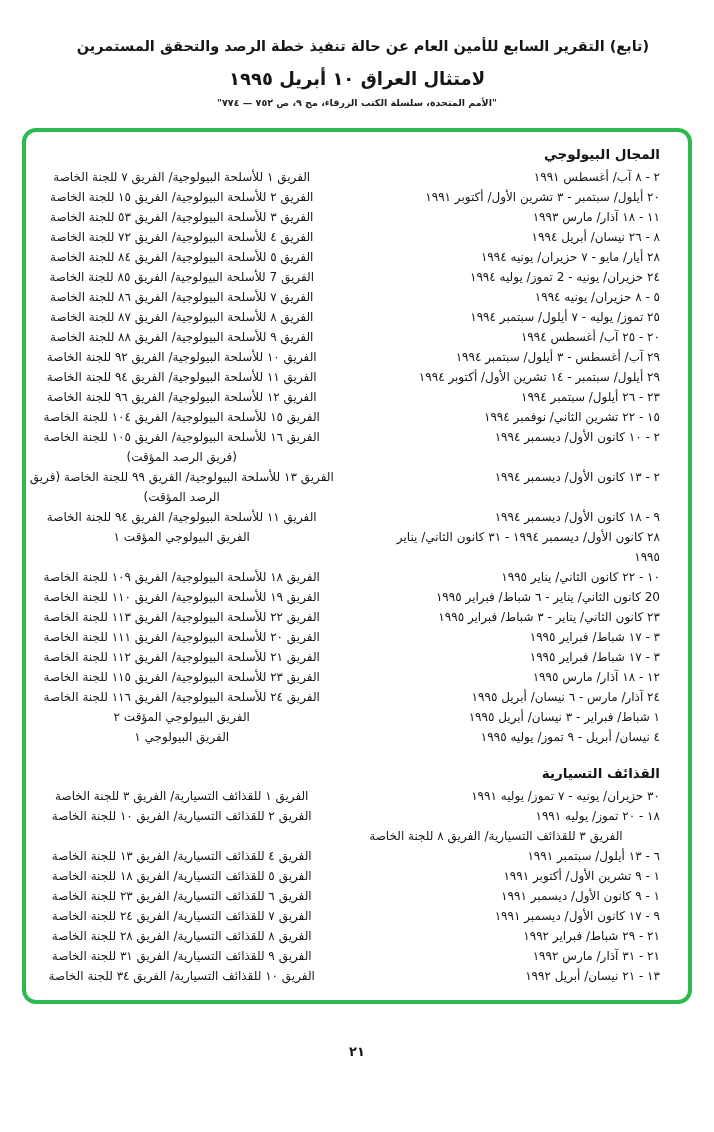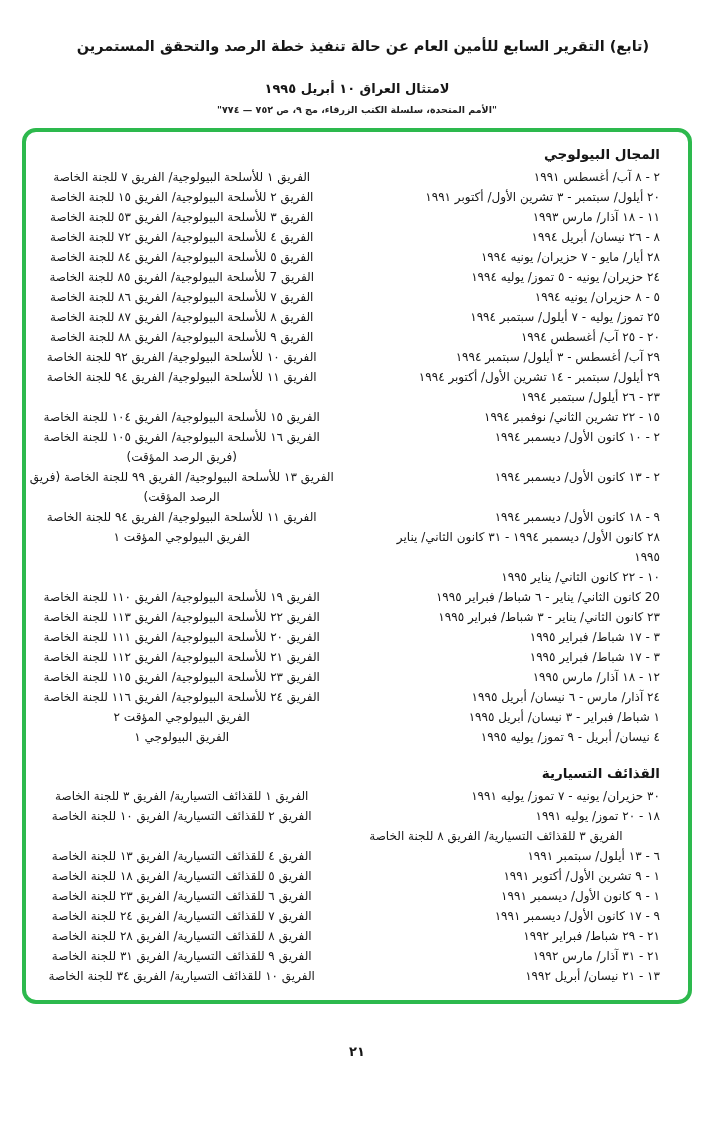--- a/index.html
+++ b/index.html
@@ -16,7 +16,7 @@
   }
   .title-block { text-align: center; padding-top: 38px; }
   .title-line1 { font-size: 14.5px; font-weight: bold; letter-spacing: 0.2px; margin-left: 12px; }
-  .title-line2 { font-size: 13px; font-weight: bold; margin-top: 27px; }
+  .title-line2 { font-size: 18px; font-weight: bold; margin-top: 14px; }
   .source-line { font-size: 9.5px; font-weight: bold; margin-top: 8px; color: #222; }
   .content-box {
     position: absolute;

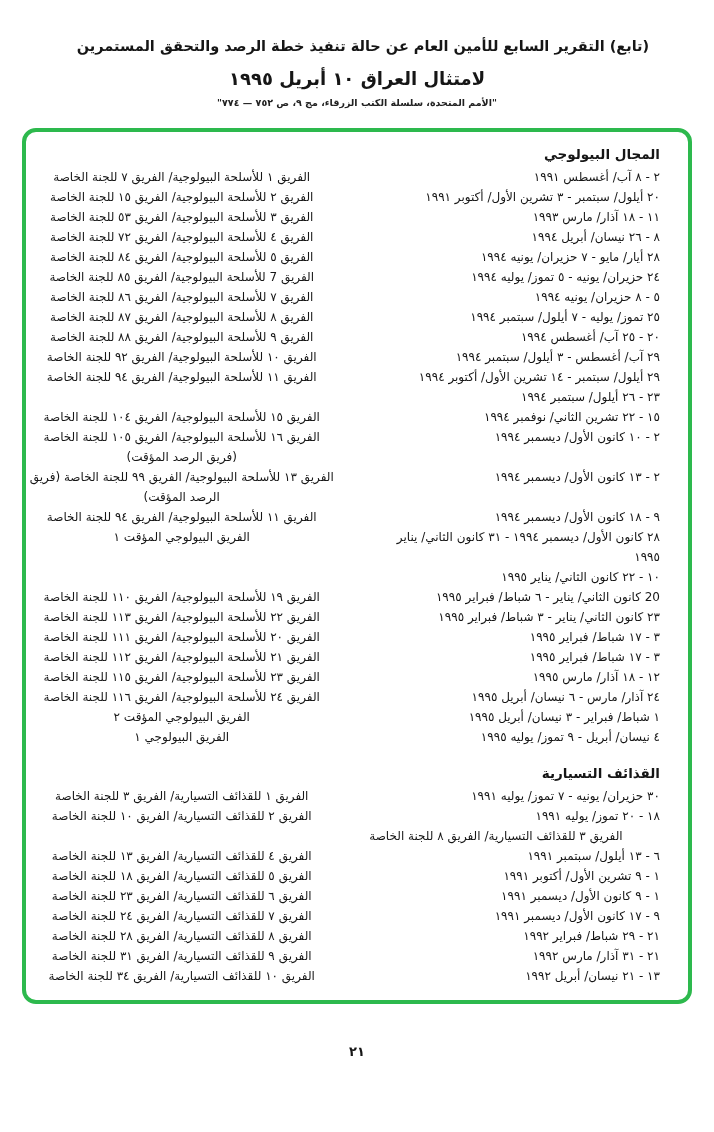--- a/index.html
+++ b/index.html
@@ -93,7 +93,7 @@
   </div>
 
   <div class="row">
-    <div class="cell date">٢٤ حزيران/ يونيه - ٥ تموز/ يوليه ١٩٩٤</div>
+    <div class="cell date">٢٤ حزيران/ يونيه - 2 تموز/ يوليه ١٩٩٤</div>
     <div class="cell team">الفريق 7 للأسلحة البيولوجية/ الفريق ٨٥ للجنة الخاصة</div>
   </div>
 

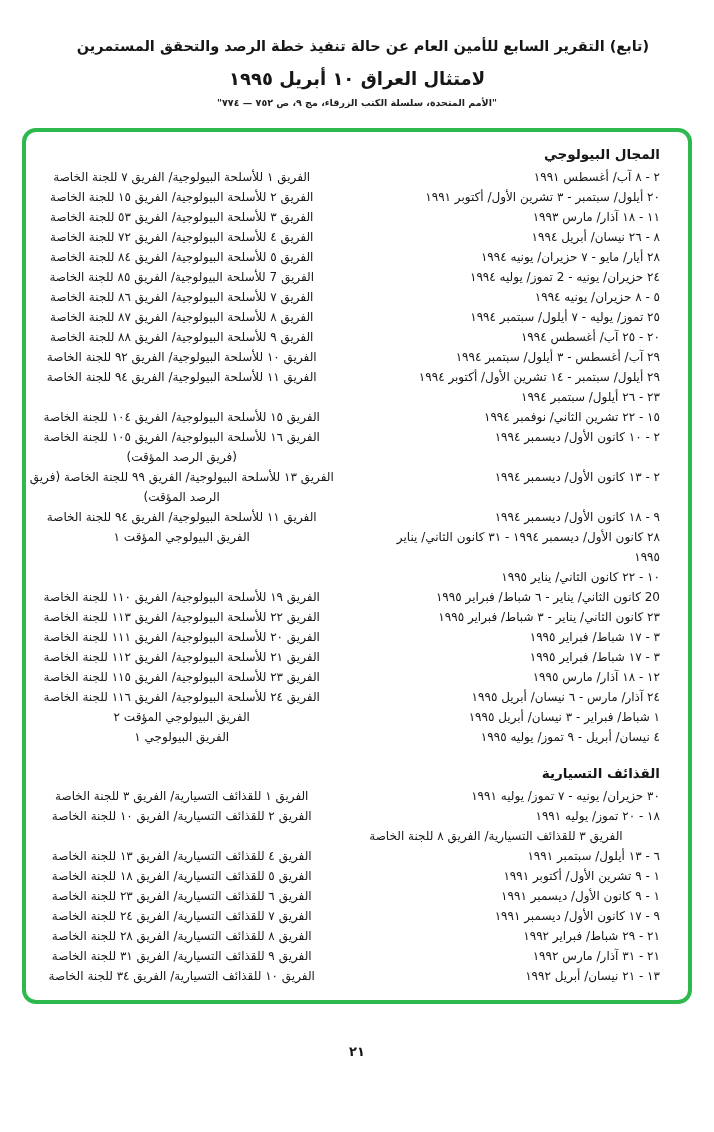--- a/index.html
+++ b/index.html
@@ -124,6 +124,7 @@
 
   <div class="row">
     <div class="cell date">٢٣ - ٢٦ أيلول/ سبتمبر ١٩٩٤</div>
+    <div class="cell team">الفريق ١٢ للأسلحة البيولوجية/ الفريق ٩٦ للجنة الخاصة</div>
   </div>
 
   <div class="row">

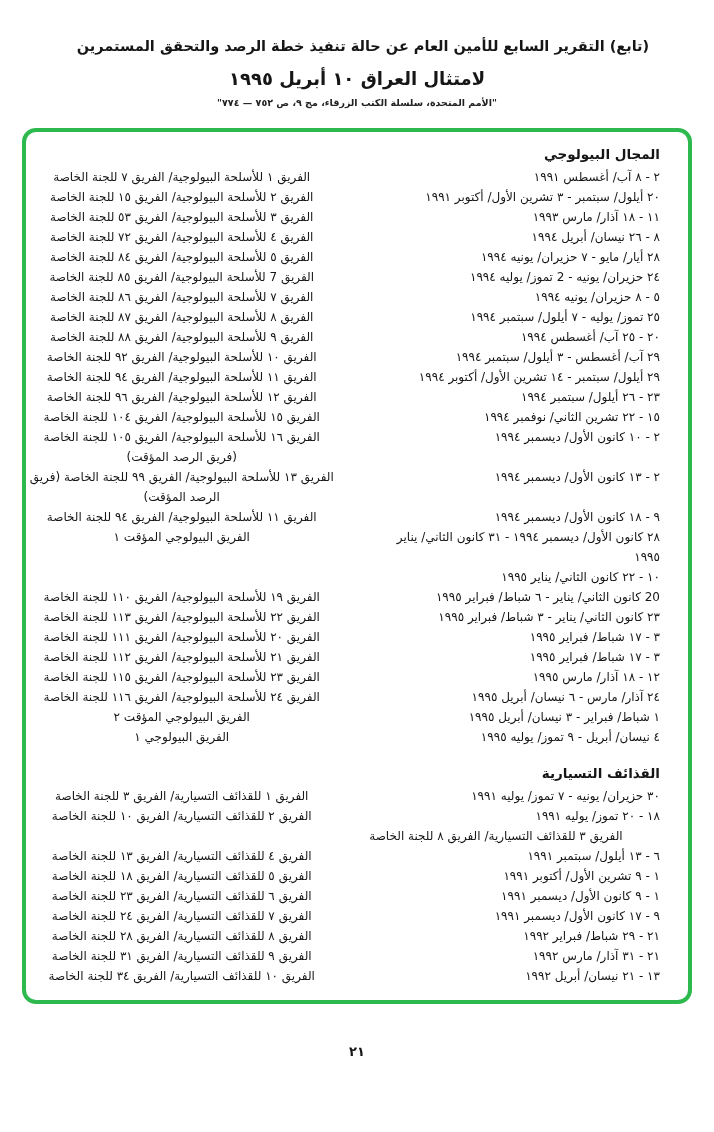--- a/index.html
+++ b/index.html
@@ -154,6 +154,7 @@
 
   <div class="row">
     <div class="cell date">١٠ - ٢٢ كانون الثاني/ يناير ١٩٩٥</div>
+    <div class="cell team">الفريق ١٨ للأسلحة البيولوجية/ الفريق ١٠٩ للجنة الخاصة</div>
   </div>
 
   <div class="row">

